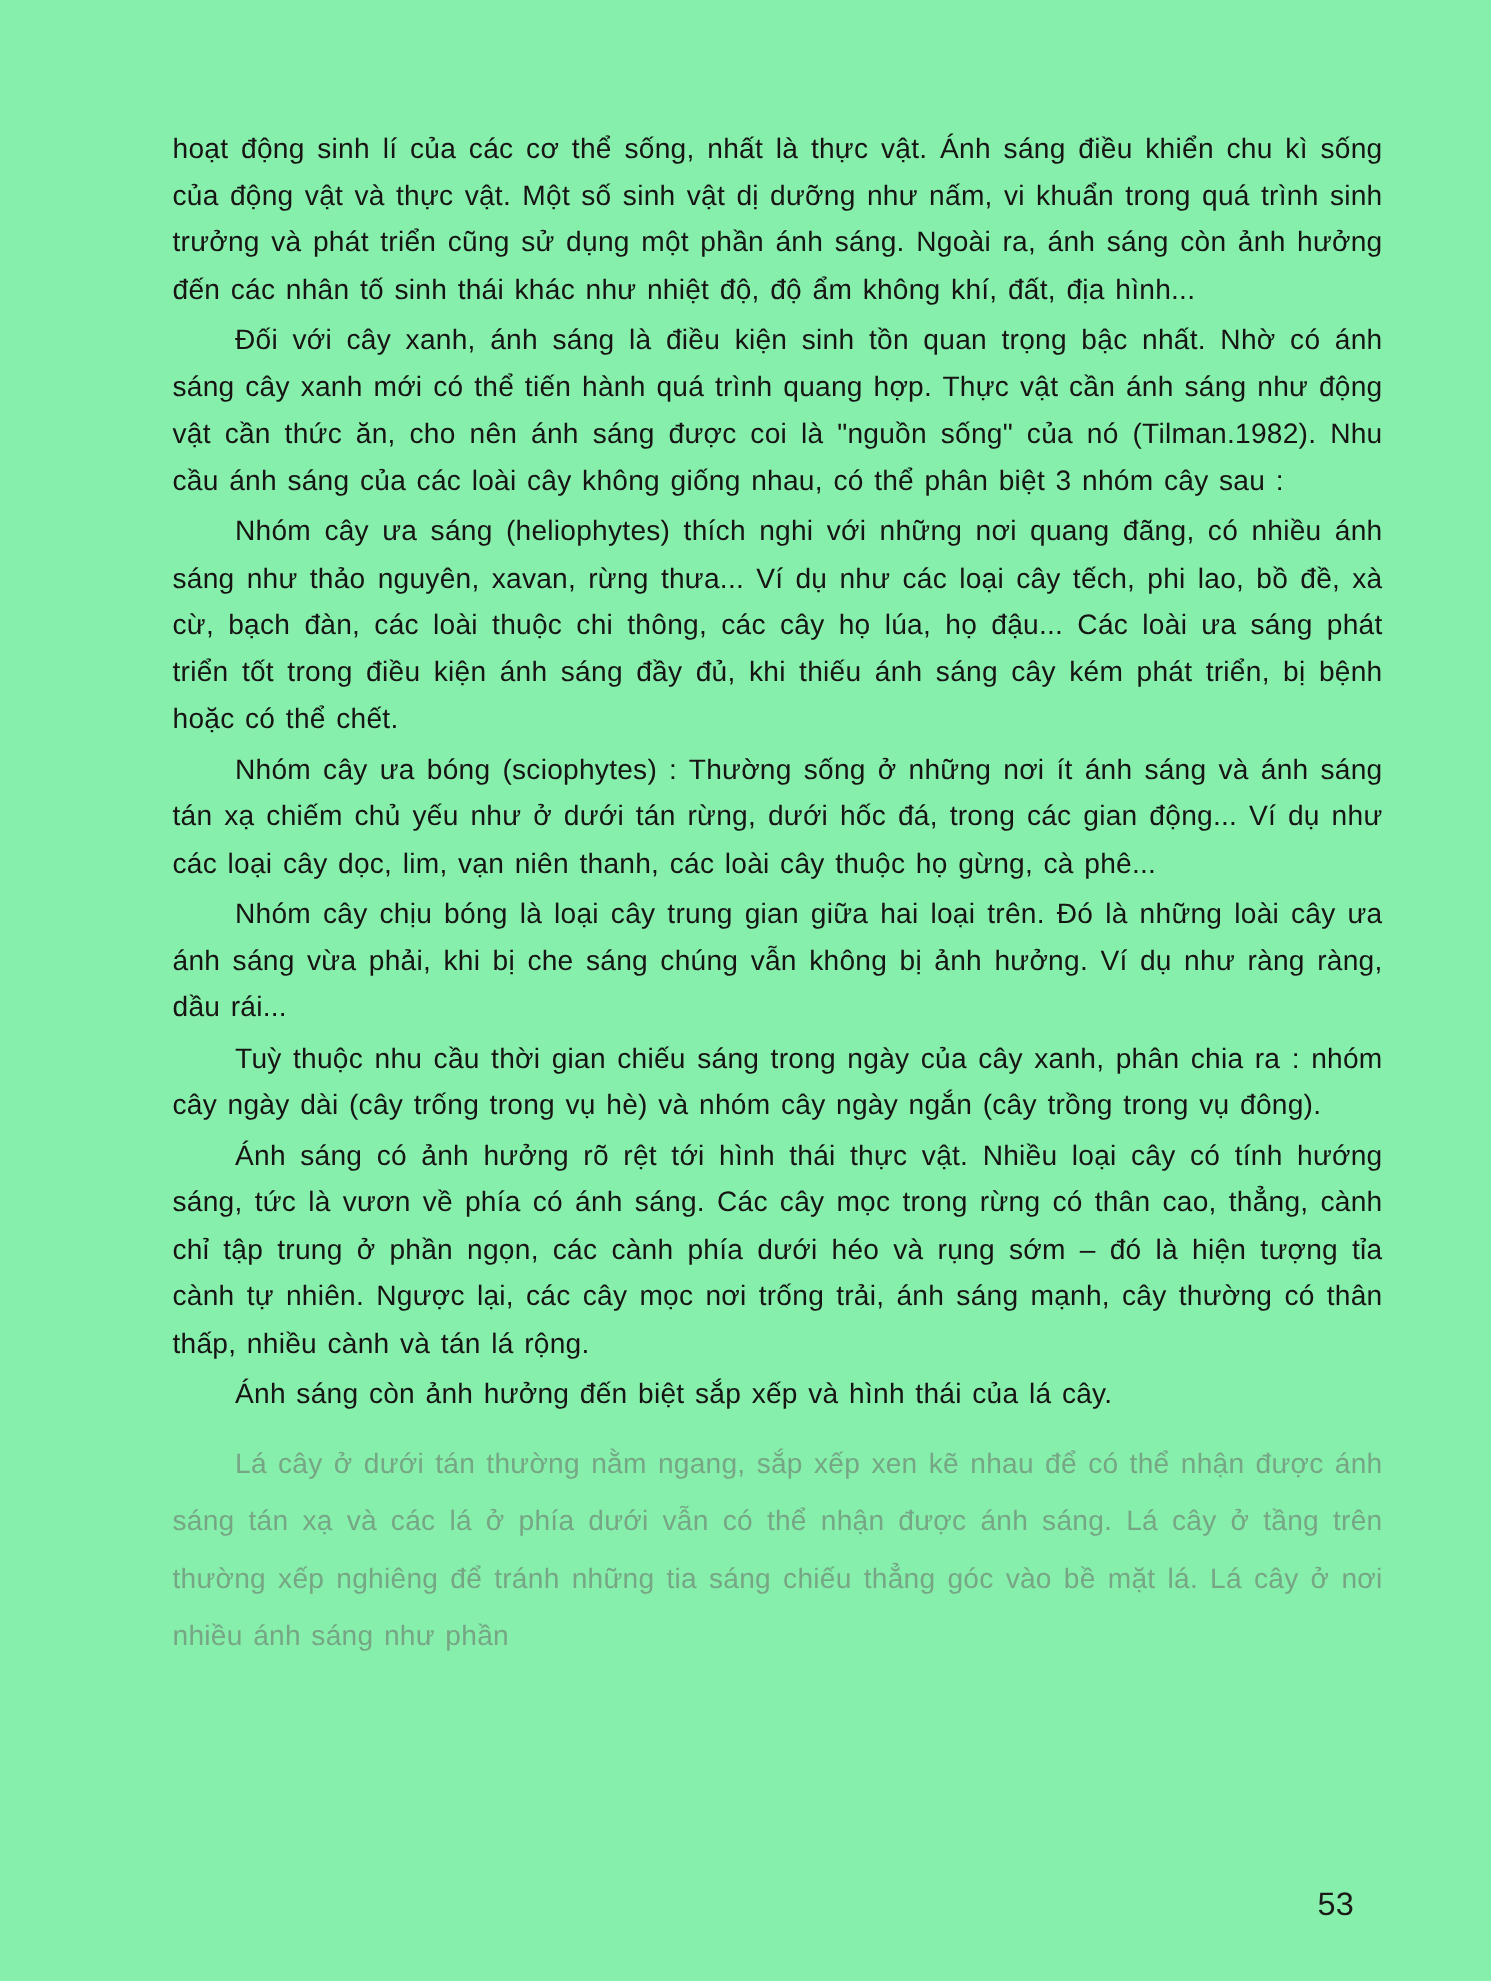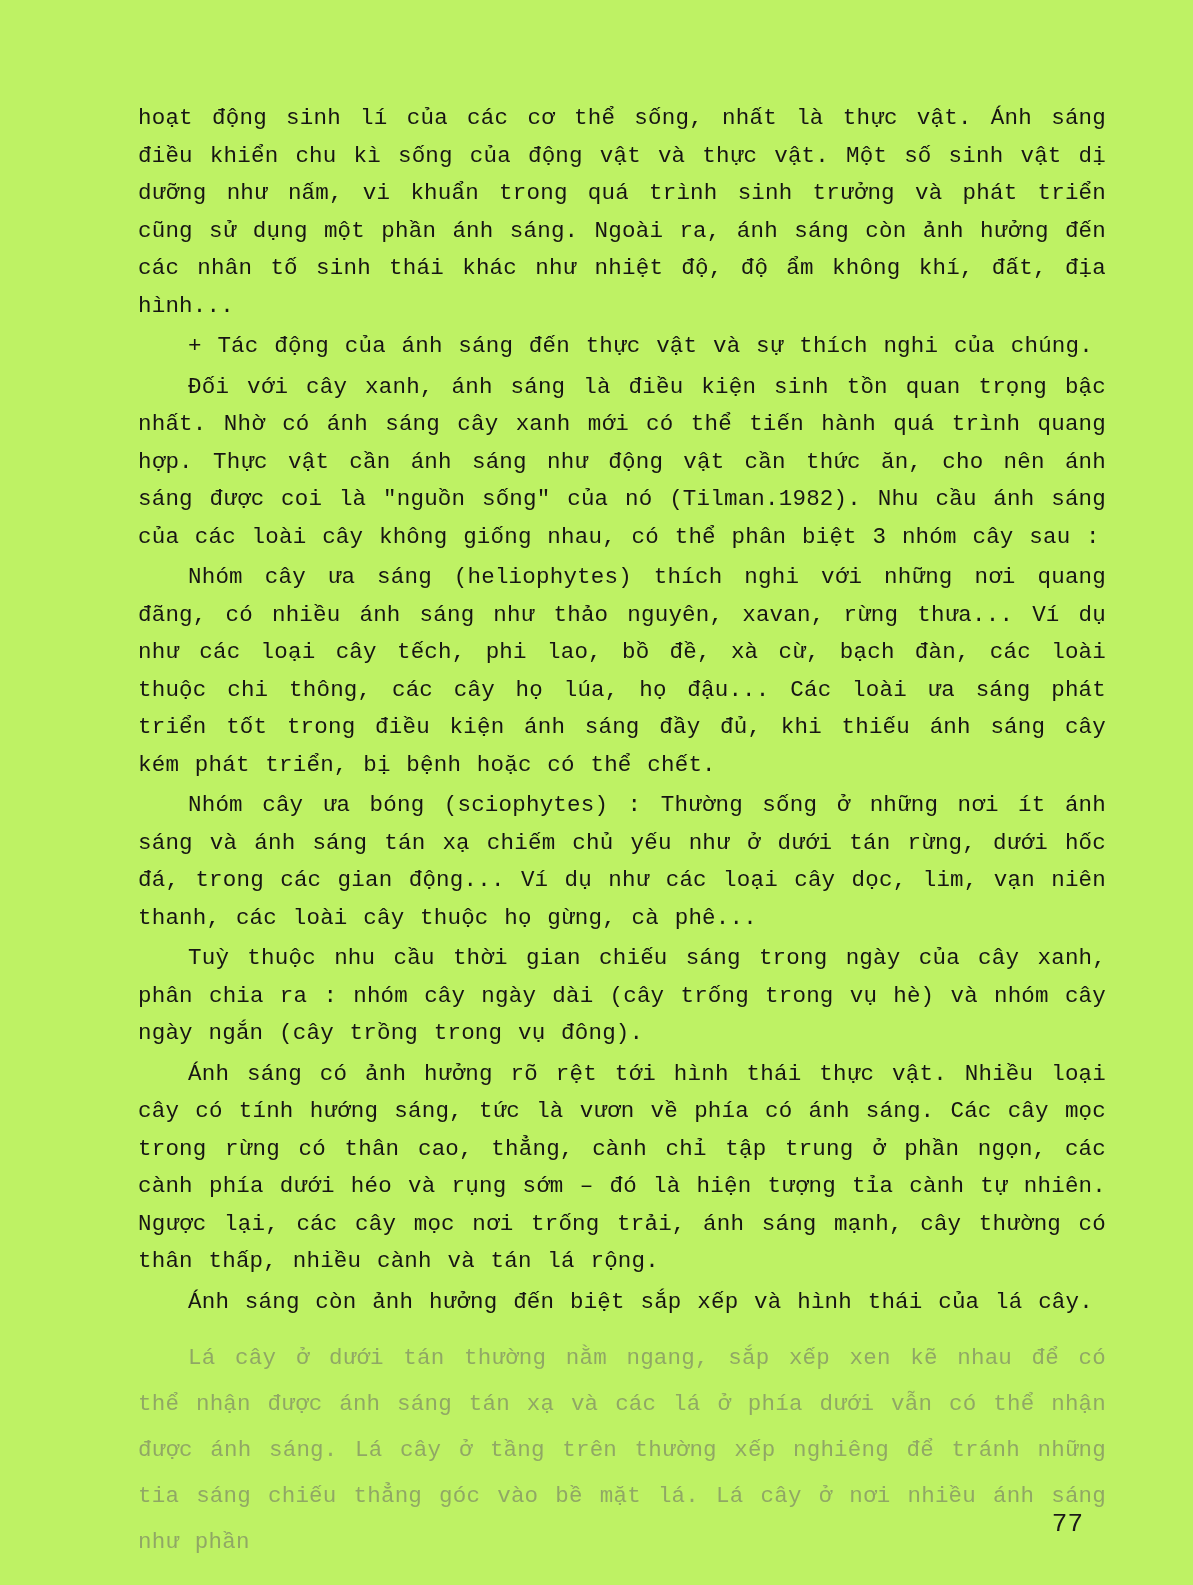--- a/index.html
+++ b/index.html
@@ -12,9 +12,9 @@
     width: 1193px;
     height: 1585px;
     margin: 0 auto;
-    background: #bef264;
+    background: #86efac;
     overflow: hidden;
-    font-family: Liberation Mono, monospace;
+    font-family: Liberation Sans, sans-serif;
     color: #171513;
   }
   .text-block {

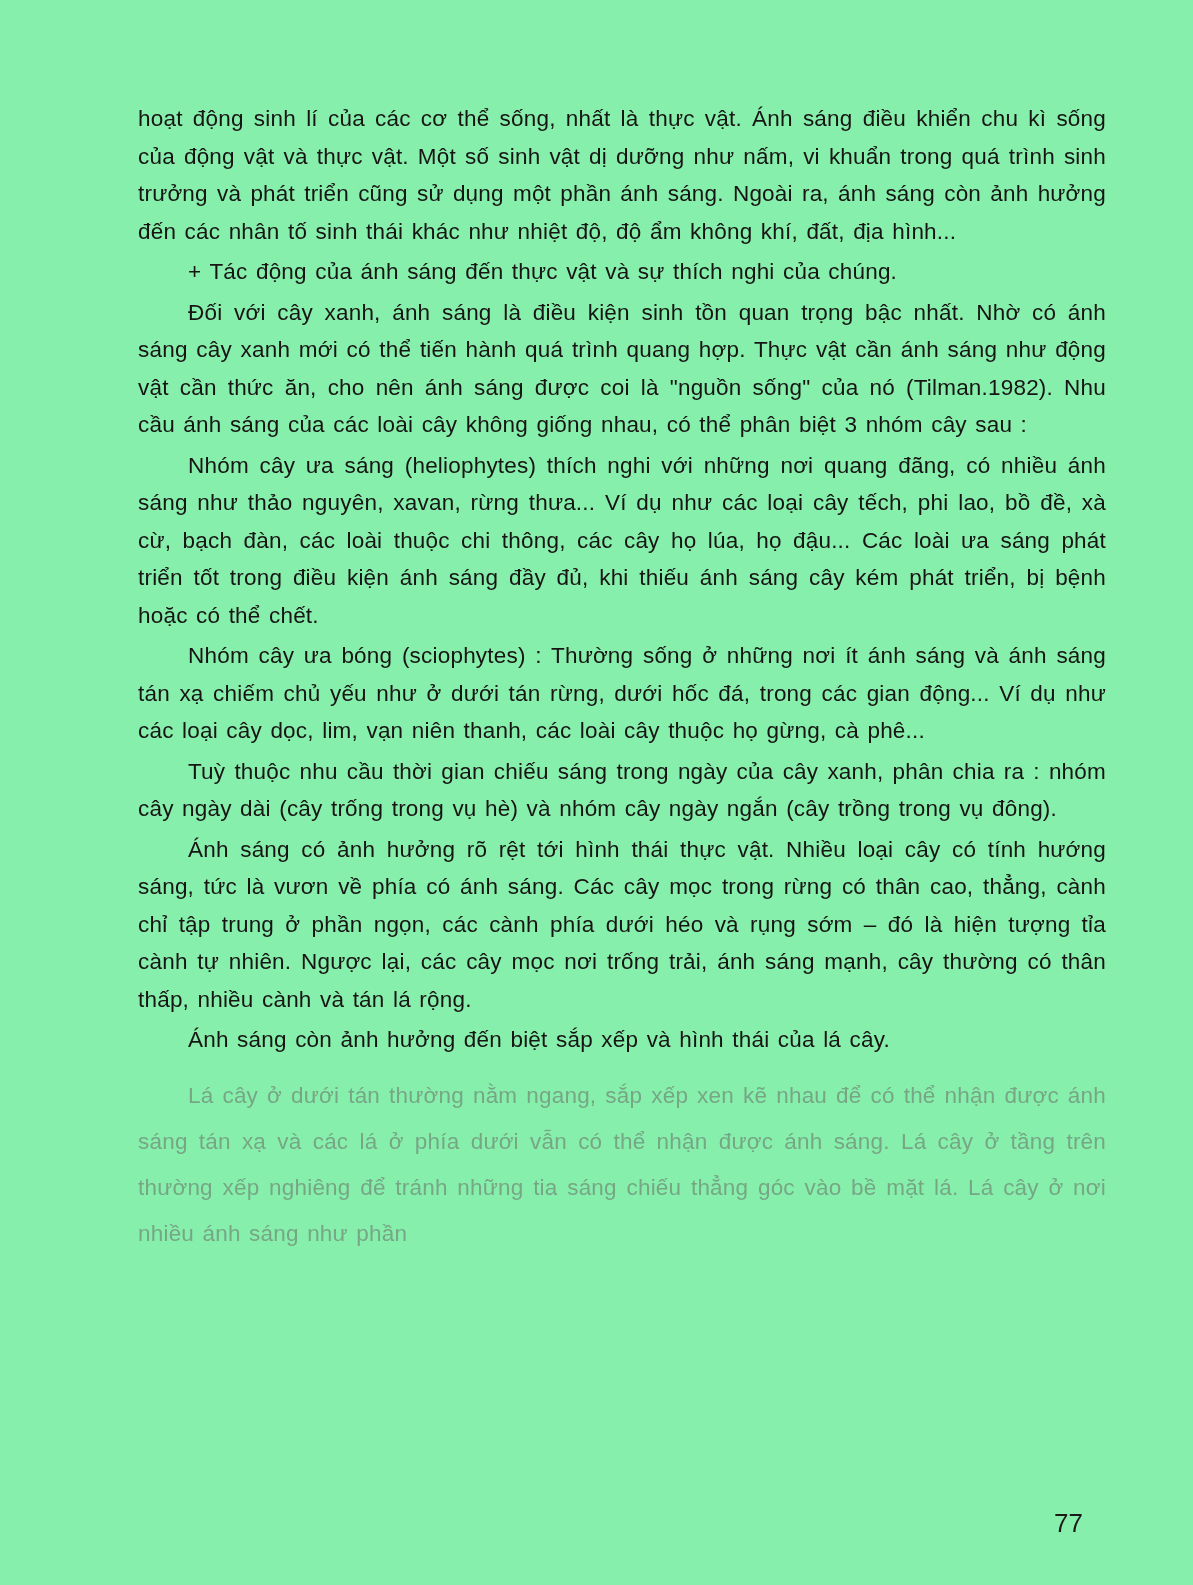--- a/index.html
+++ b/index.html
@@ -56,7 +56,6 @@
 <div class="page">
   <div class="text-block">
     <p class="no-indent">hoạt động sinh lí của các cơ thể sống, nhất là thực vật. Ánh sáng điều khiển chu kì sống của động vật và thực vật. Một số sinh vật dị dưỡng như nấm, vi khuẩn trong quá trình sinh trưởng và phát triển cũng sử dụng một phần ánh sáng. Ngoài ra, ánh sáng còn ảnh hưởng đến các nhân tố sinh thái khác như nhiệt độ, độ ẩm không khí, đất, địa hình...</p>
-    <p>+ Tác động của ánh sáng đến thực vật và sự thích nghi của chúng.</p>
     <p>Đối với cây xanh, ánh sáng là điều kiện sinh tồn quan trọng bậc nhất. Nhờ có ánh sáng cây xanh mới có thể tiến hành quá trình quang hợp. Thực vật cần ánh sáng như động vật cần thức ăn, cho nên ánh sáng được coi là "nguồn sống" của nó (Tilman.1982). Nhu cầu ánh sáng của các loài cây không giống nhau, có thể phân biệt 3 nhóm cây sau :</p>
     <p>Nhóm cây ưa sáng (heliophytes) thích nghi với những nơi quang đãng, có nhiều ánh sáng như thảo nguyên, xavan, rừng thưa... Ví dụ như các loại cây tếch, phi lao, bồ đề, xà cừ, bạch đàn, các loài thuộc chi thông, các cây họ lúa, họ đậu... Các loài ưa sáng phát triển tốt trong điều kiện ánh sáng đầy đủ, khi thiếu ánh sáng cây kém phát triển, bị bệnh hoặc có thể chết.</p>
     <p>Nhóm cây ưa bóng (sciophytes) : Thường sống ở những nơi ít ánh sáng và ánh sáng tán xạ chiếm chủ yếu như ở dưới tán rừng, dưới hốc đá, trong các gian động... Ví dụ như các loại cây dọc, lim, vạn niên thanh, các loài cây thuộc họ gừng, cà phê...</p>

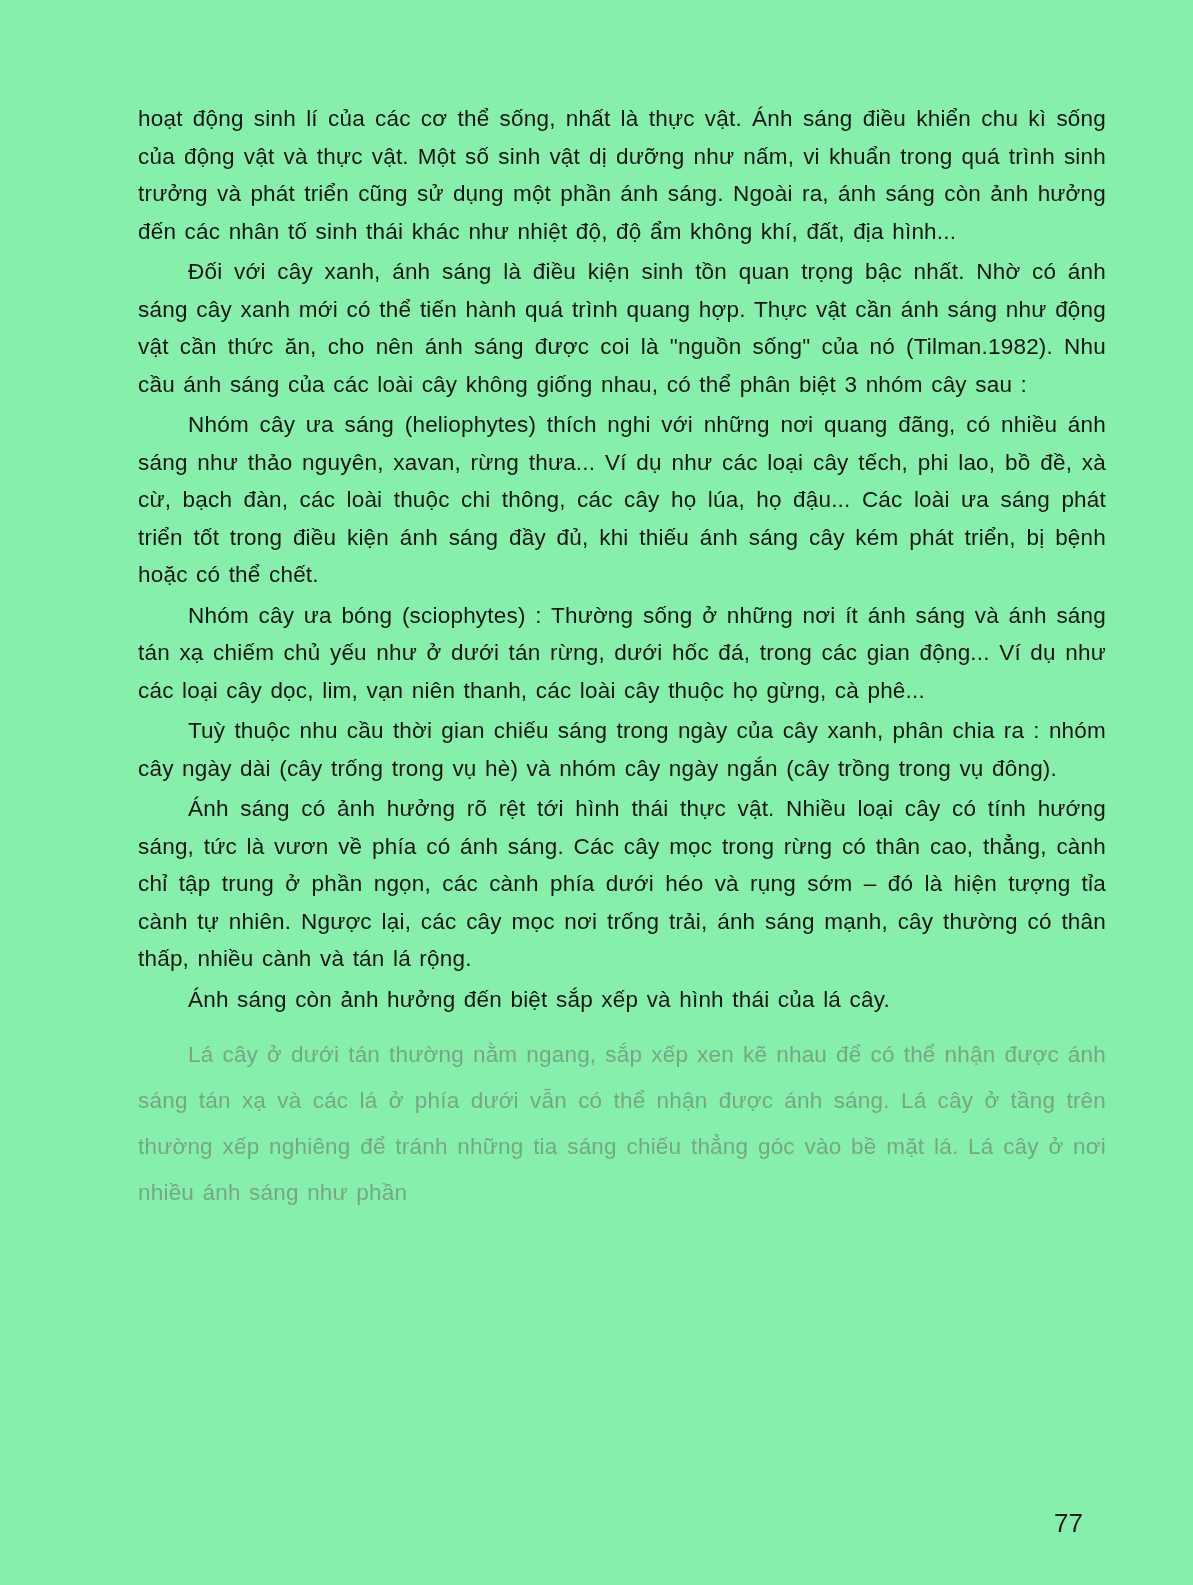--- a/index.html
+++ b/index.html
@@ -59,6 +59,7 @@
     <p>Đối với cây xanh, ánh sáng là điều kiện sinh tồn quan trọng bậc nhất. Nhờ có ánh sáng cây xanh mới có thể tiến hành quá trình quang hợp. Thực vật cần ánh sáng như động vật cần thức ăn, cho nên ánh sáng được coi là "nguồn sống" của nó (Tilman.1982). Nhu cầu ánh sáng của các loài cây không giống nhau, có thể phân biệt 3 nhóm cây sau :</p>
     <p>Nhóm cây ưa sáng (heliophytes) thích nghi với những nơi quang đãng, có nhiều ánh sáng như thảo nguyên, xavan, rừng thưa... Ví dụ như các loại cây tếch, phi lao, bồ đề, xà cừ, bạch đàn, các loài thuộc chi thông, các cây họ lúa, họ đậu... Các loài ưa sáng phát triển tốt trong điều kiện ánh sáng đầy đủ, khi thiếu ánh sáng cây kém phát triển, bị bệnh hoặc có thể chết.</p>
     <p>Nhóm cây ưa bóng (sciophytes) : Thường sống ở những nơi ít ánh sáng và ánh sáng tán xạ chiếm chủ yếu như ở dưới tán rừng, dưới hốc đá, trong các gian động... Ví dụ như các loại cây dọc, lim, vạn niên thanh, các loài cây thuộc họ gừng, cà phê...</p>
+    <p>Nhóm cây chịu bóng là loại cây trung gian giữa hai loại trên. Đó là những loài cây ưa ánh sáng vừa phải, khi bị che sáng chúng vẫn không bị ảnh hưởng. Ví dụ như ràng ràng, dầu rái...</p>
     <p>Tuỳ thuộc nhu cầu thời gian chiếu sáng trong ngày của cây xanh, phân chia ra : nhóm cây ngày dài (cây trống trong vụ hè) và nhóm cây ngày ngắn (cây trồng trong vụ đông).</p>
     <p>Ánh sáng có ảnh hưởng rõ rệt tới hình thái thực vật. Nhiều loại cây có tính hướng sáng, tức là vươn về phía có ánh sáng. Các cây mọc trong rừng có thân cao, thẳng, cành chỉ tập trung ở phần ngọn, các cành phía dưới héo và rụng sớm – đó là hiện tượng tỉa cành tự nhiên. Ngược lại, các cây mọc nơi trống trải, ánh sáng mạnh, cây thường có thân thấp, nhiều cành và tán lá rộng.</p>
     <p>Ánh sáng còn ảnh hưởng đến biệt sắp xếp và hình thái của lá cây.</p>

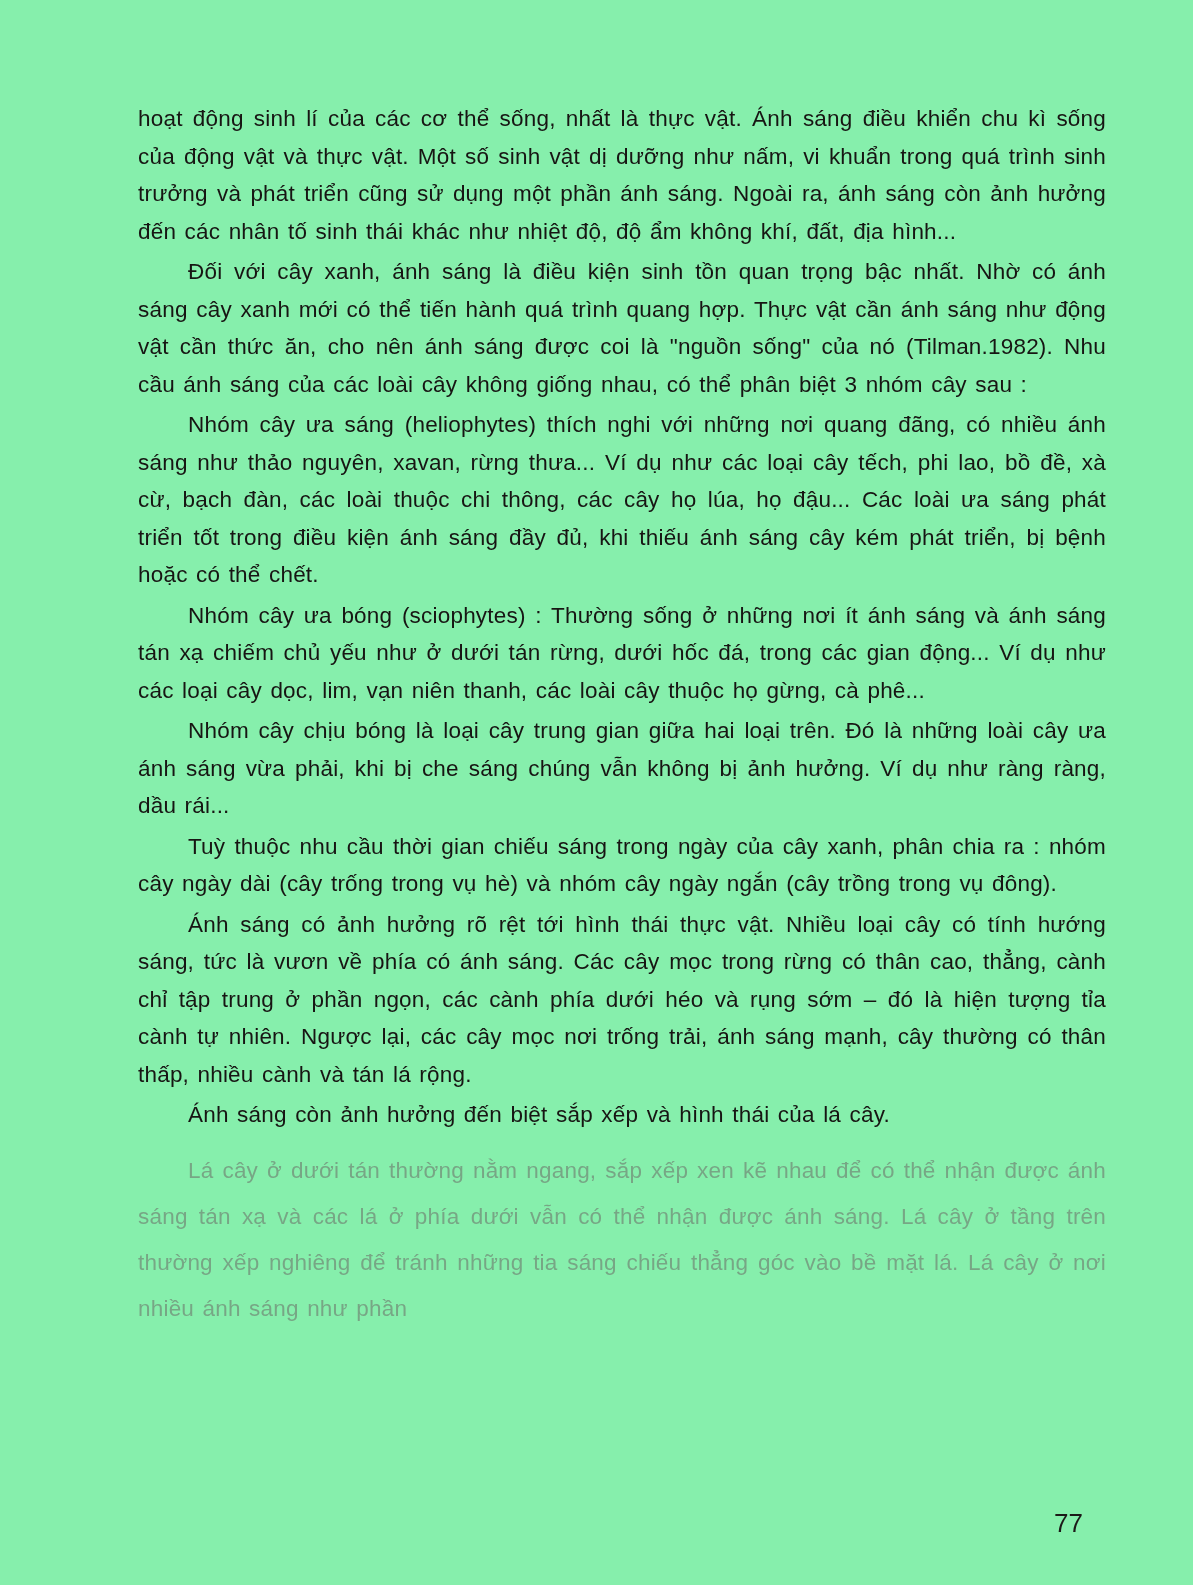--- a/index.html
+++ b/index.html
@@ -65,7 +65,7 @@
     <p>Ánh sáng còn ảnh hưởng đến biệt sắp xếp và hình thái của lá cây.</p>
     <p class="faded">Lá cây ở dưới tán thường nằm ngang, sắp xếp xen kẽ nhau để có thể nhận được ánh sáng tán xạ và các lá ở phía dưới vẫn có thể nhận được ánh sáng. Lá cây ở tầng trên thường xếp nghiêng để tránh những tia sáng chiếu thẳng góc vào bề mặt lá. Lá cây ở nơi nhiều ánh sáng như phần</p>
   </div>
-  <div class="page-number">77</div>
+  <div class="page-number">53</div>
 </div>
 
 </body></html>

